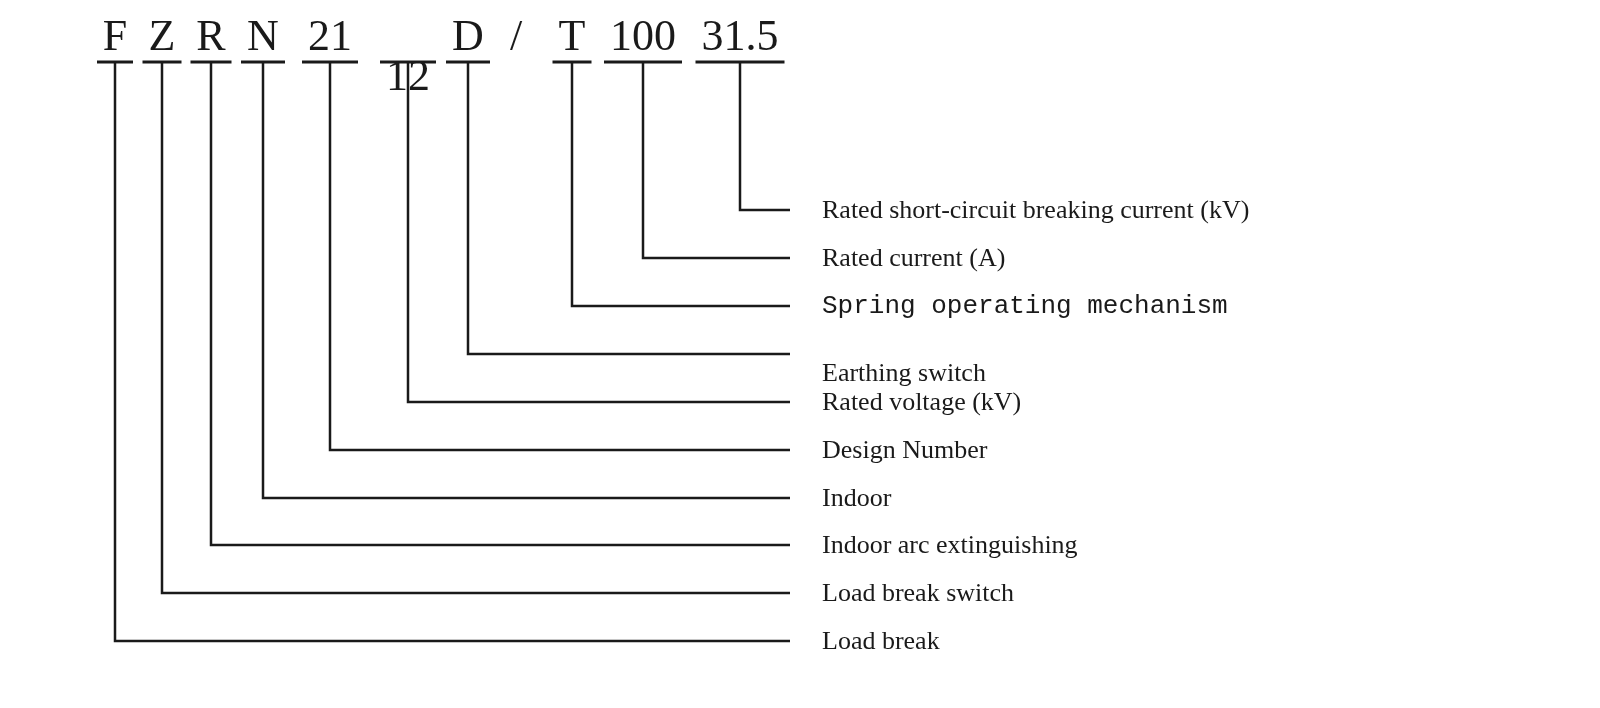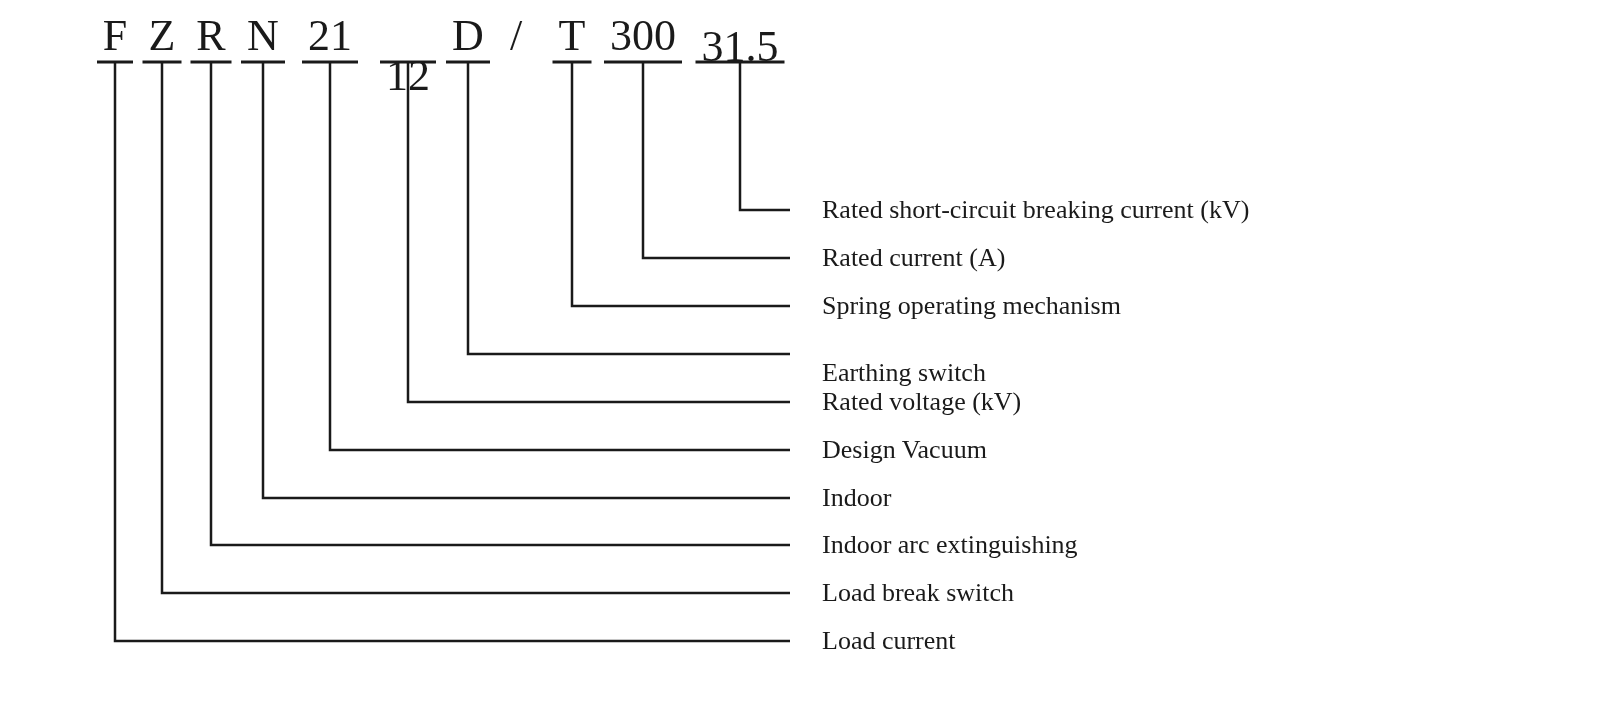--- a/index.html
+++ b/index.html
@@ -86,7 +86,7 @@
       <div class="code-char" style="left: 468px; top: 14px;">D</div>
       <div class="code-char" style="left: 516px; top: 14px;">/</div>
       <div class="code-char" style="left: 572px; top: 14px;">T</div>
-      <div class="code-char" style="left: 643px; top: 14px;">300</div>
+      <div class="code-char" style="left: 643px; top: 14px;">100</div>
       <div class="code-char" style="left: 740px; top: 14px; margin-top: 11px;">31.5</div>
     </div>
   <div id="label-column">

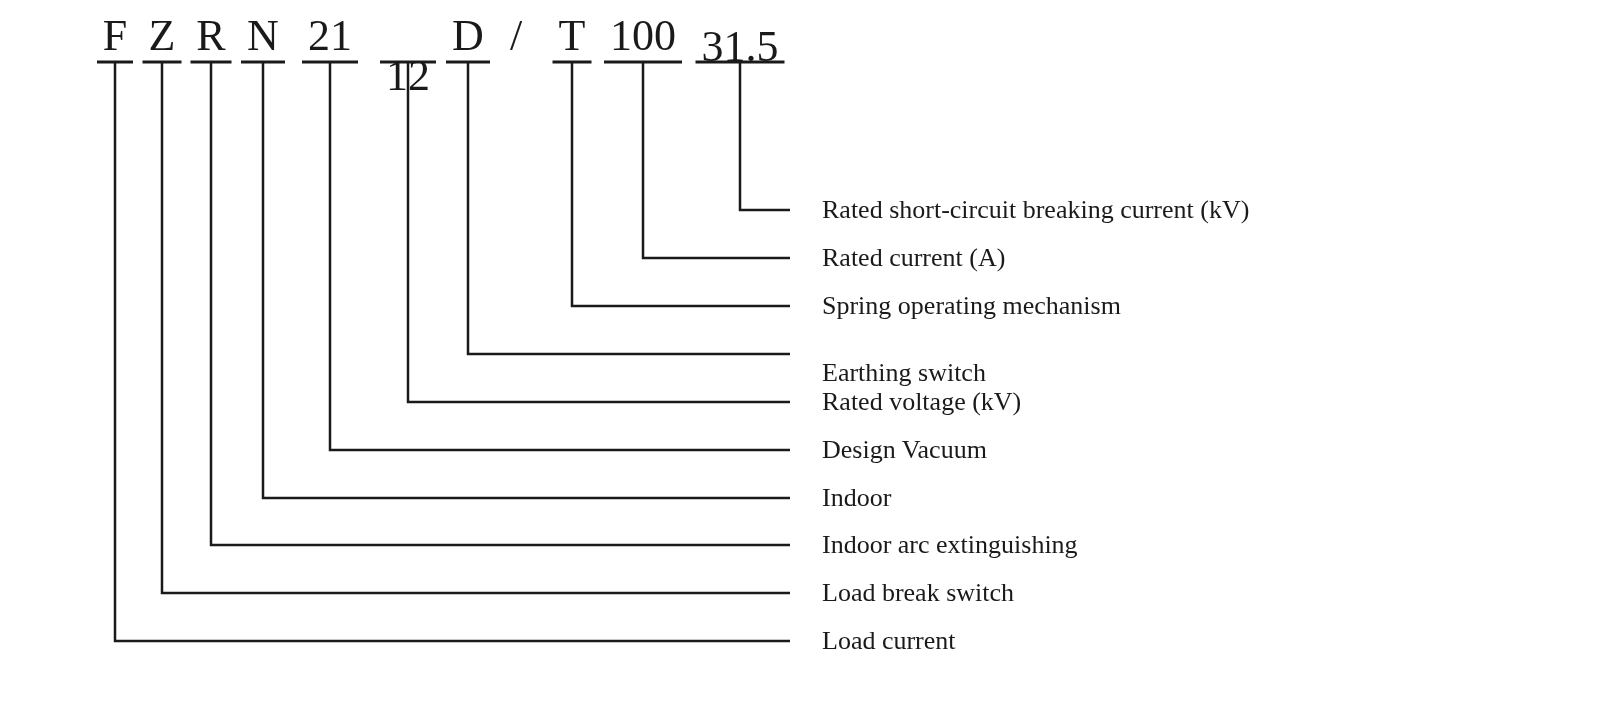--- a/index.html
+++ b/index.html
@@ -87,7 +87,7 @@
       <div class="code-char" style="left: 516px; top: 14px;">/</div>
       <div class="code-char" style="left: 572px; top: 14px;">T</div>
       <div class="code-char" style="left: 643px; top: 14px;">100</div>
-      <div class="code-char" style="left: 740px; top: 14px; margin-top: 11px;">31.5</div>
+      <div class="code-char" style="left: 740px; top: 14px;">31.5</div>
     </div>
   <div id="label-column">
       <div class="label-text" style="top: 210px;">Rated short-circuit breaking current (kV)</div>

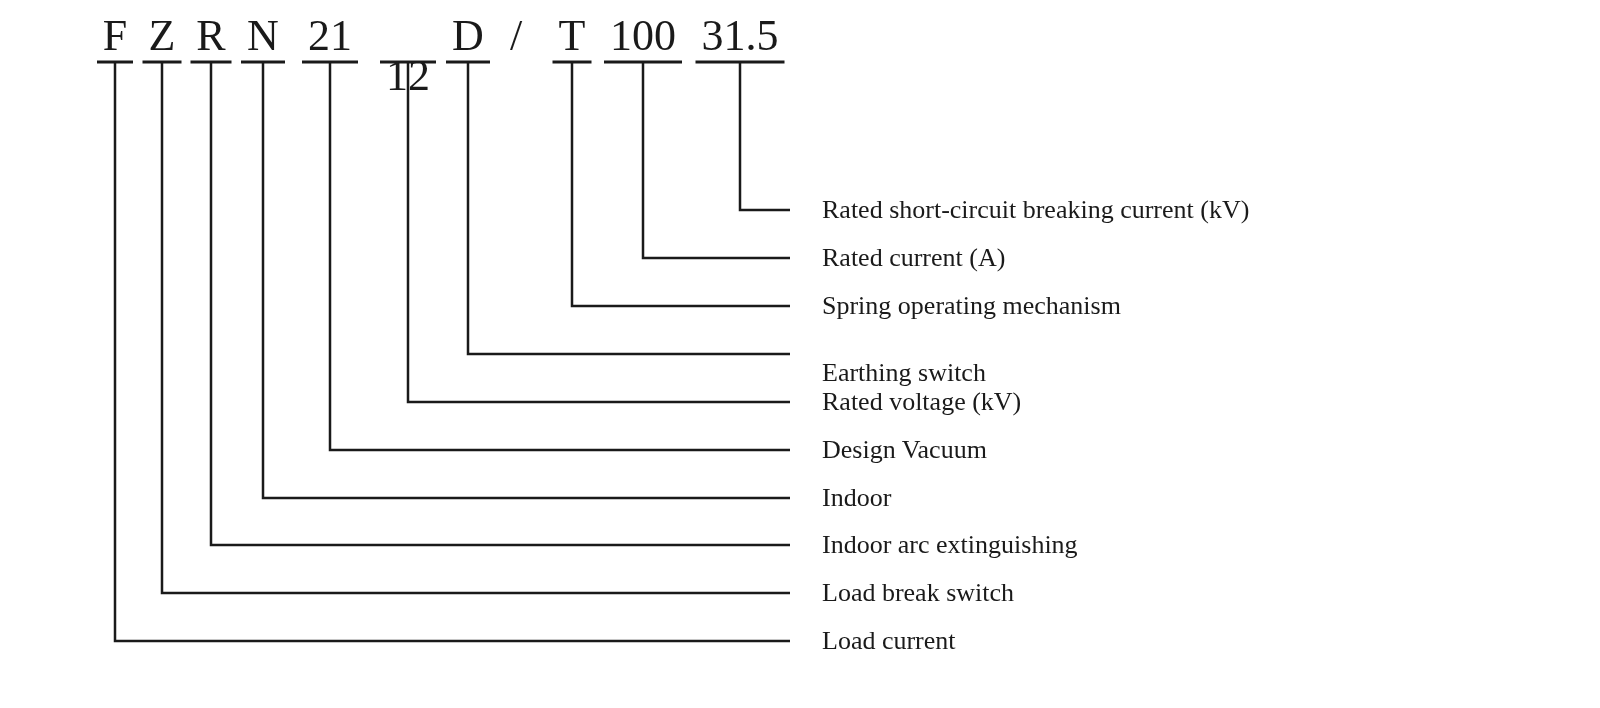--- a/index.html
+++ b/index.html
@@ -92,7 +92,7 @@
   <div id="label-column">
       <div class="label-text" style="top: 210px;">Rated short-circuit breaking current (kV)</div>
       <div class="label-text" style="top: 258px;">Rated current (A)</div>
-      <div class="label-text" style="top: 306px;">Spring operating mechanism</div>
+      <div class="label-text" style="top: 306px; font-family: Liberation Mono, monospace;">Spring operating mechanism</div>
       <div class="label-text" style="top: 354px; margin-top: 19px;">Earthing switch</div>
       <div class="label-text" style="top: 402px; text-align: right;">Rated voltage (kV)</div>
       <div class="label-text" style="top: 450px;">Design Vacuum</div>

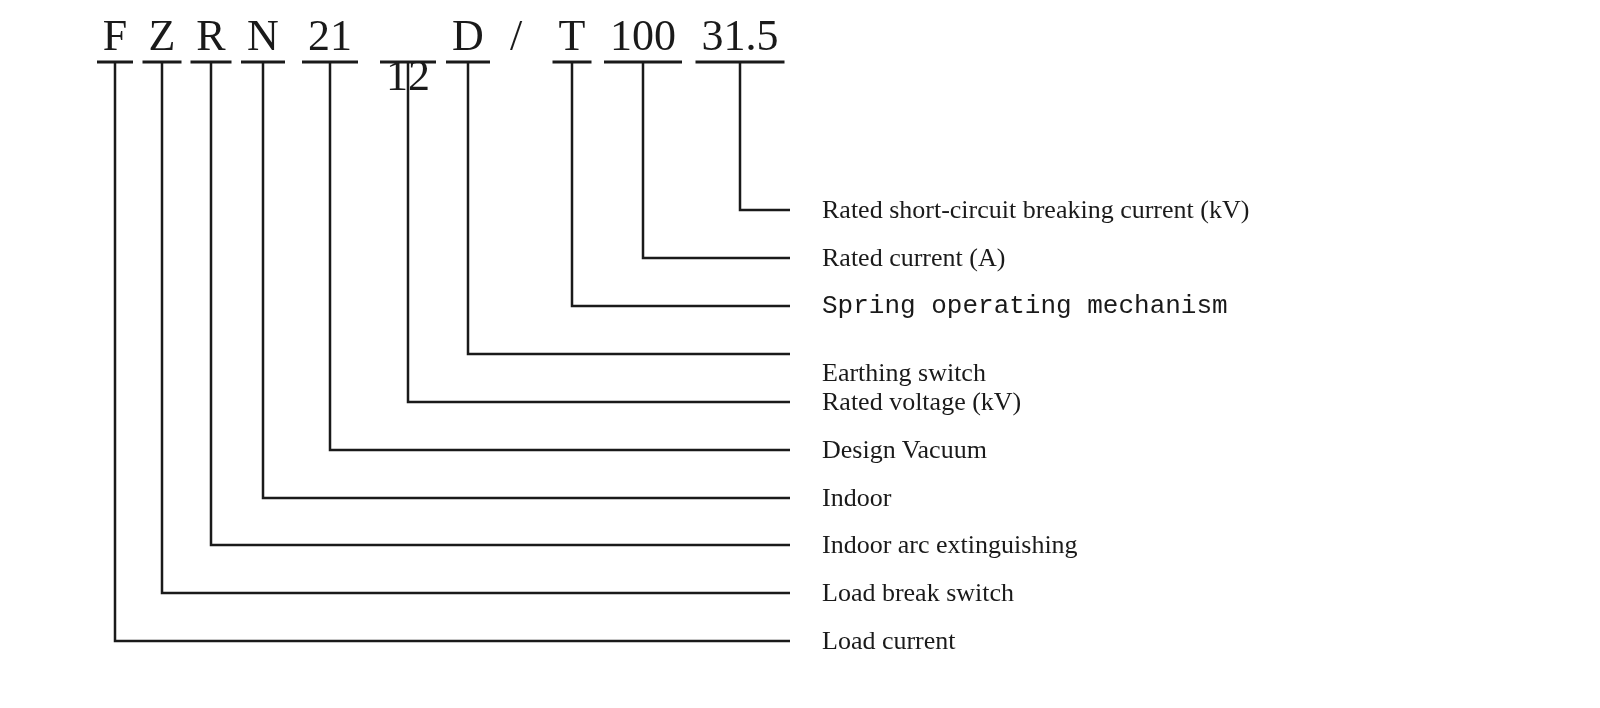--- a/index.html
+++ b/index.html
@@ -95,7 +95,7 @@
       <div class="label-text" style="top: 306px; font-family: Liberation Mono, monospace;">Spring operating mechanism</div>
       <div class="label-text" style="top: 354px; margin-top: 19px;">Earthing switch</div>
       <div class="label-text" style="top: 402px; text-align: right;">Rated voltage (kV)</div>
-      <div class="label-text" style="top: 450px;">Design Vacuum</div>
+      <div class="label-text" style="top: 450px;">Design Number</div>
       <div class="label-text" style="top: 498px;">Indoor</div>
       <div class="label-text" style="top: 545px;">Indoor arc extinguishing</div>
       <div class="label-text" style="top: 593px;">Load break switch</div>

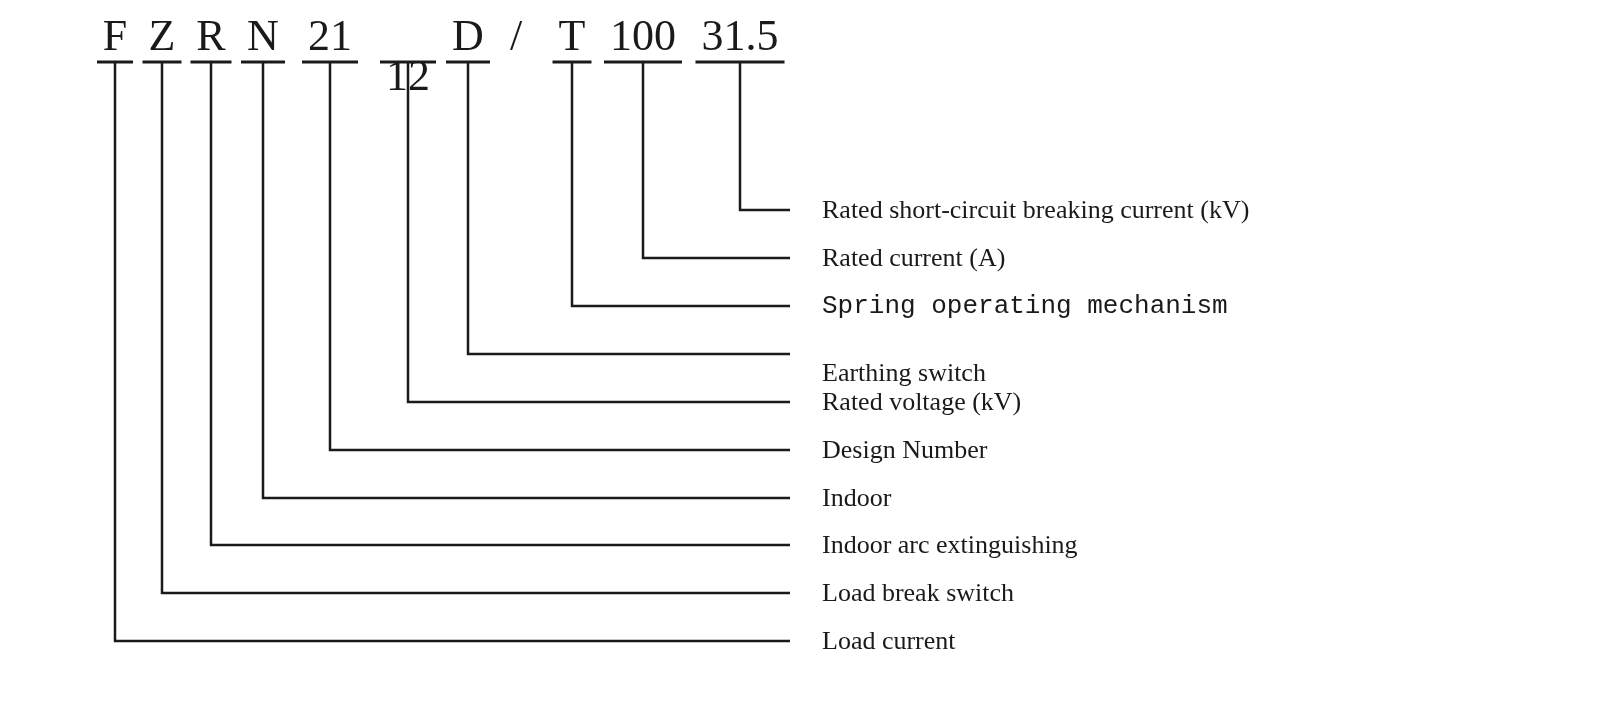--- a/index.html
+++ b/index.html
@@ -99,7 +99,7 @@
       <div class="label-text" style="top: 498px;">Indoor</div>
       <div class="label-text" style="top: 545px;">Indoor arc extinguishing</div>
       <div class="label-text" style="top: 593px;">Load break switch</div>
-      <div class="label-text" style="top: 641px;">Load current</div>
+      <div class="label-text" style="top: 641px;">Load break</div>
     </div>
 
 </div>

